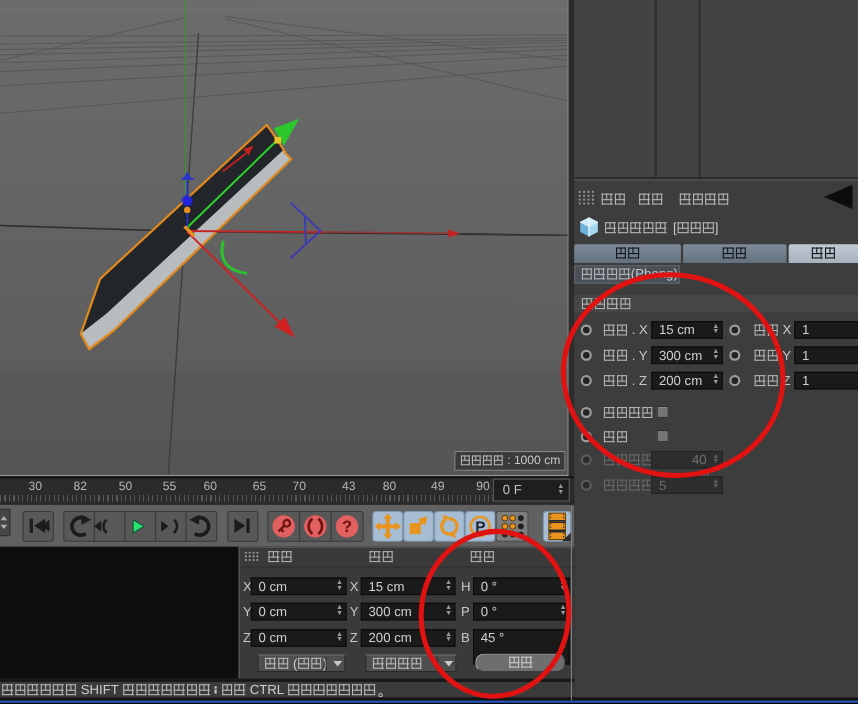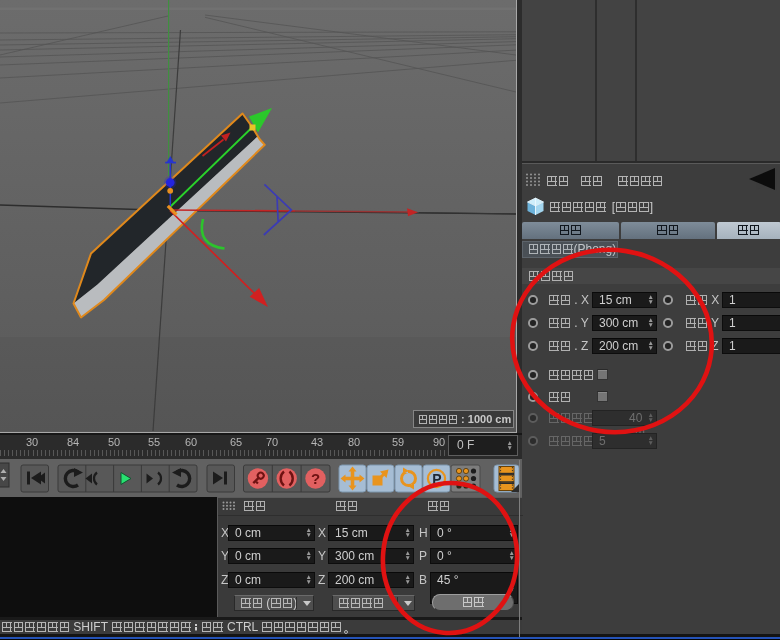--- a/index.html
+++ b/index.html
@@ -45,7 +45,7 @@
 <div id="page">
 
 <div class="abs" id="vp" style="left:0;top:0;width:517px;height:433px;
- background:linear-gradient(#6c6c6c,#595959);border-right:1.5px solid #a8a8a8;border-bottom:1.5px solid #a8a8a8;font-weight:bold;">
+ background:linear-gradient(#6c6c6c,#595959);border-right:1.5px solid #a8a8a8;border-bottom:1.5px solid #a8a8a8;">
 <svg width="516" height="431" style="position:absolute;left:0;top:0" viewBox="0 0 516 431">
  <rect x="0" y="7.5" width="516" height="2.5" fill="#7a7a7a" opacity=".4"></rect>
  <rect x="0" y="337" width="516" height="94" fill="#000" opacity="0.045"></rect>

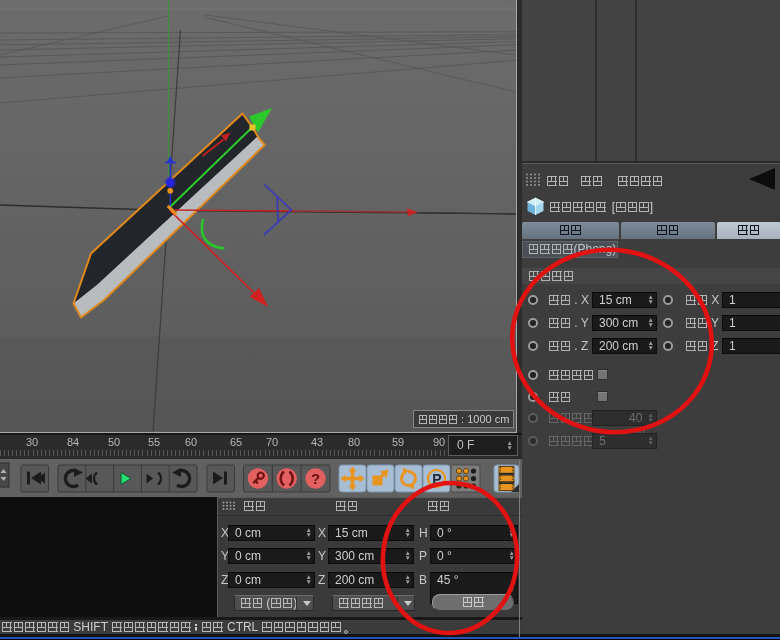--- a/index.html
+++ b/index.html
@@ -204,7 +204,7 @@
   background:repeating-linear-gradient(90deg,#585858 0,#585858 1px,transparent 1px,transparent 4.07px);"></div>
  <div class="abs" style="left:0;top:1px;width:448px;height:13px;color:#b6b6b6;font-size:11px;">
   <span class="abs" style="left:22px;width:20px;text-align:center">30</span>
-  <span class="abs" style="left:63px;width:20px;text-align:center">84</span>
+  <span class="abs" style="left:63px;width:20px;text-align:center">82</span>
   <span class="abs" style="left:104px;width:20px;text-align:center">50</span>
   <span class="abs" style="left:144px;width:20px;text-align:center">55</span>
   <span class="abs" style="left:185px;width:20px;text-align:left">60</span>

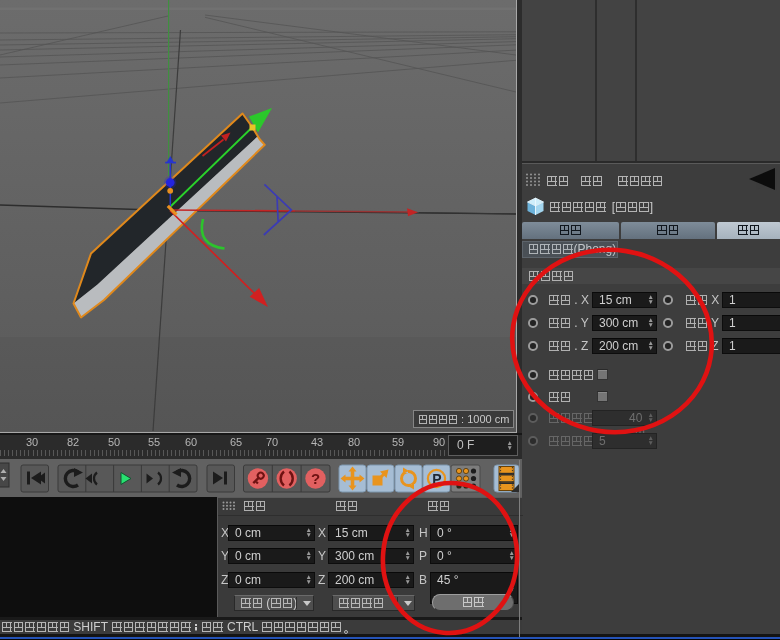--- a/index.html
+++ b/index.html
@@ -212,7 +212,7 @@
   <span class="abs" style="left:266px;width:20px;text-align:left">70</span>
   <span class="abs" style="left:307px;width:20px;text-align:center">43</span>
   <span class="abs" style="left:348px;width:20px;">80</span>
-  <span class="abs" style="left:388px;width:20px;text-align:center">59</span>
+  <span class="abs" style="left:388px;width:20px;text-align:center">49</span>
   <span class="abs" style="left:429px;width:20px;text-align:center">90</span>
  </div>
 </div>

